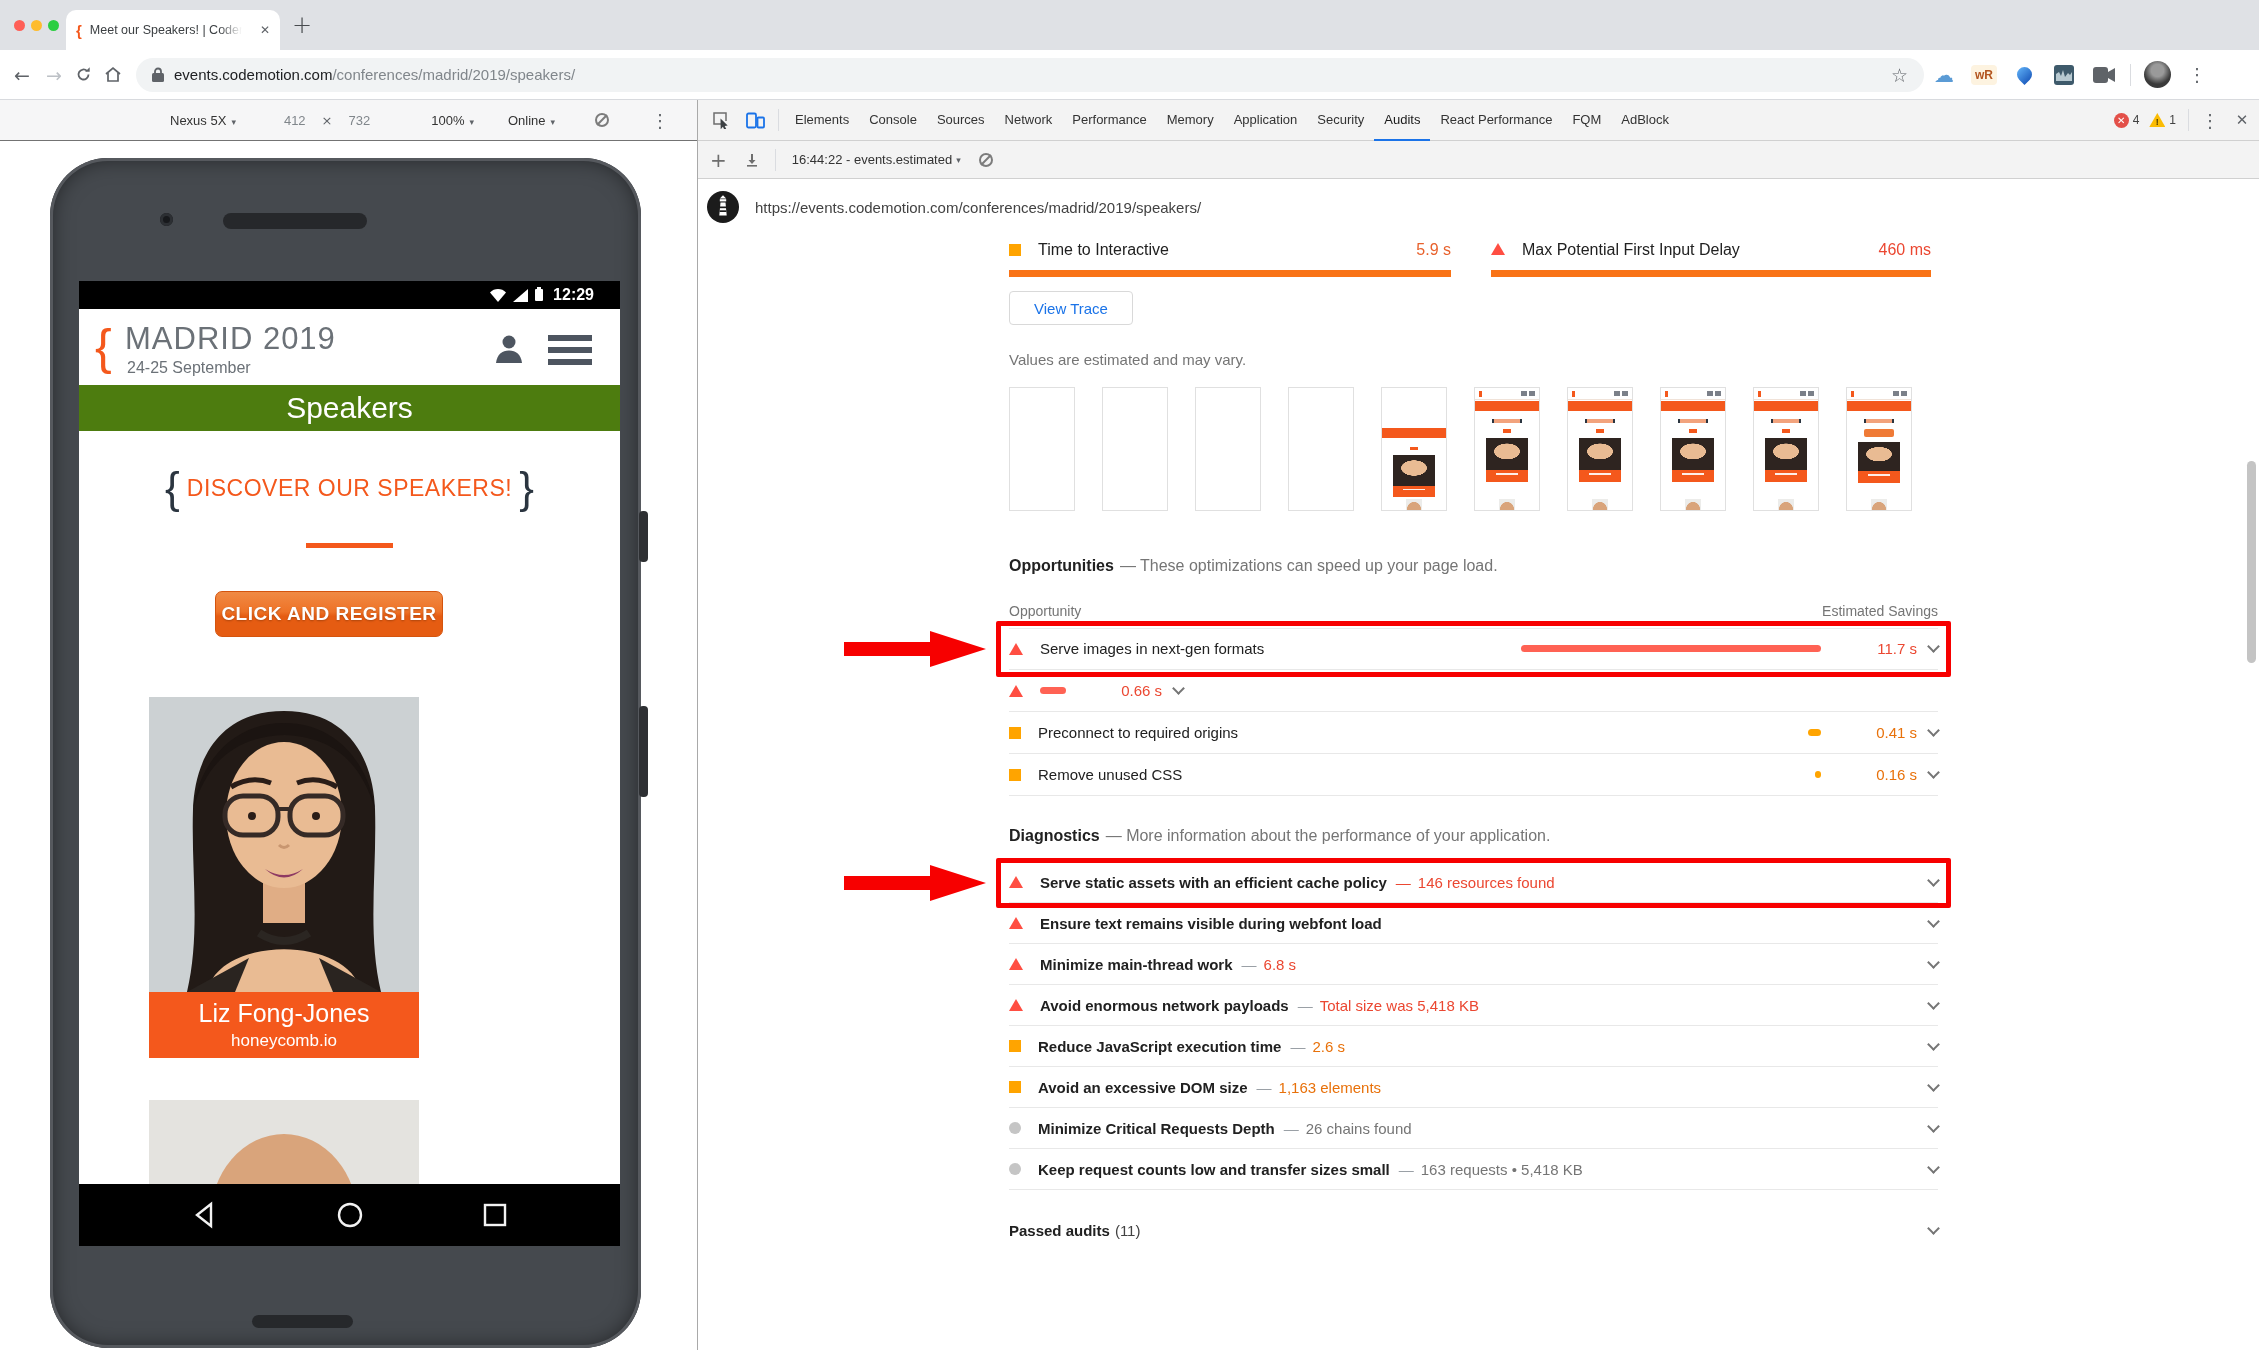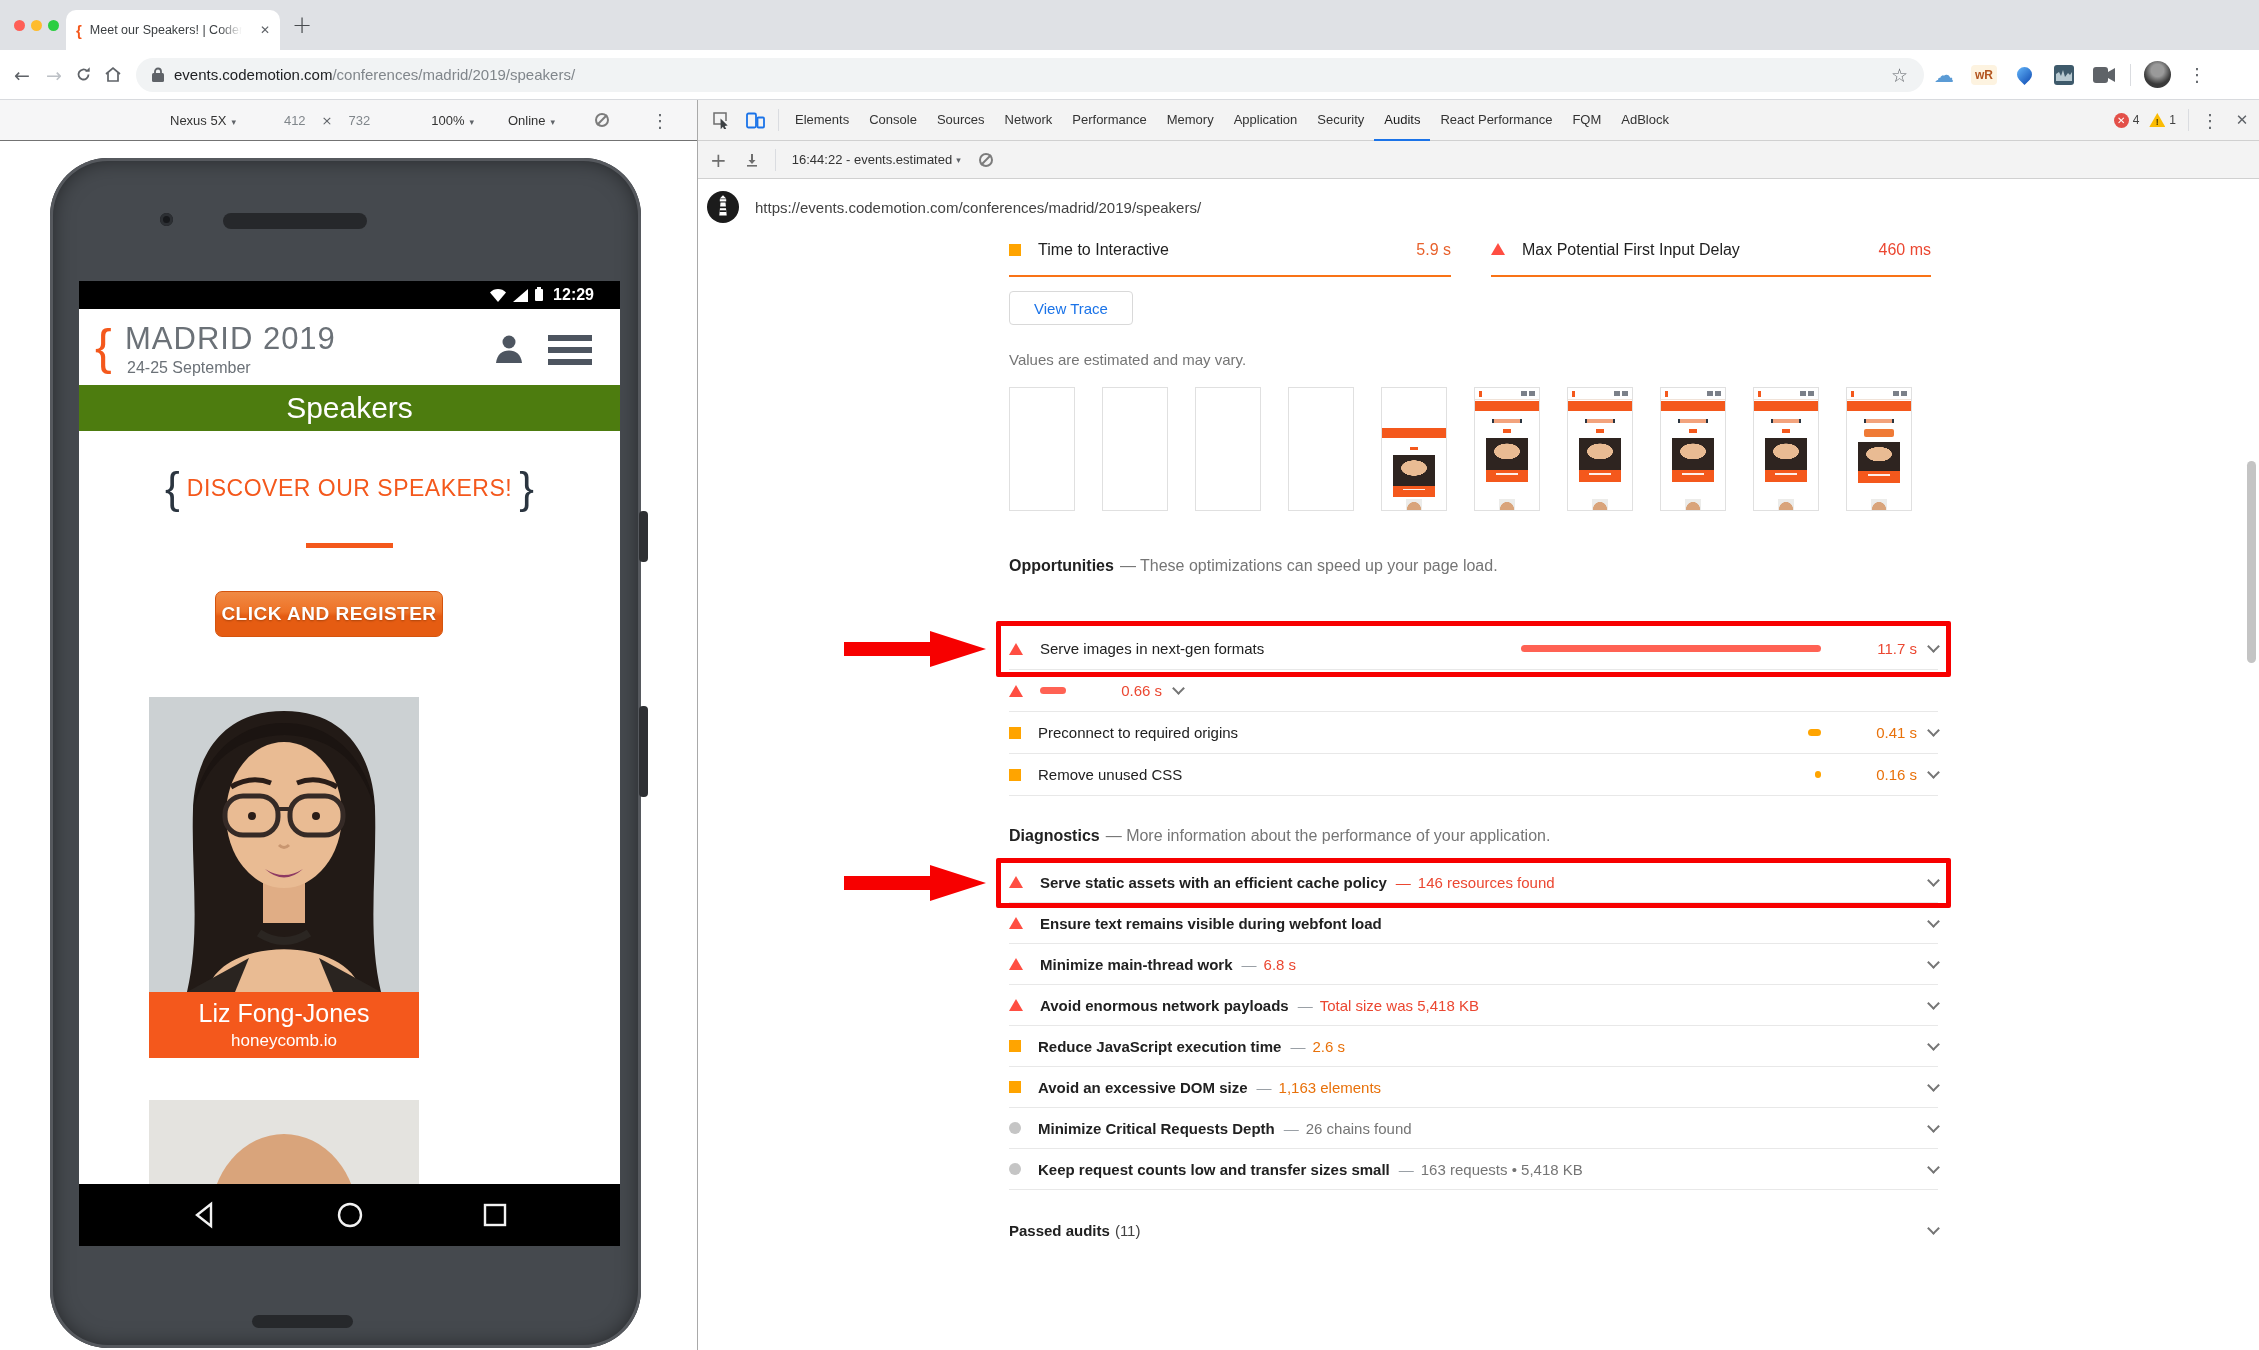--- a/index.html
+++ b/index.html
@@ -73,7 +73,7 @@
   .lh-header { position: absolute; left: 9px; top: 12px; display: flex; align-items: center; }
   .lh-url { font-size: 15px; color: #424242; margin-left: 16px; }
 
-  .metric { position: absolute; top: 62px; height: 36px; border-bottom: 2px solid #f97316; display: flex; align-items: flex-start; }
+  .metric { position: absolute; top: 62px; height: 36px; border-bottom: 7px solid #f97316; display: flex; align-items: flex-start; }
   .metric .mlabel { font-size: 16px; color: #212121; }
   .metric .mval { margin-left: auto; font-size: 16px; }
   .val-warn { color: #e8612c; } .val-fail { color: #eb4731; }

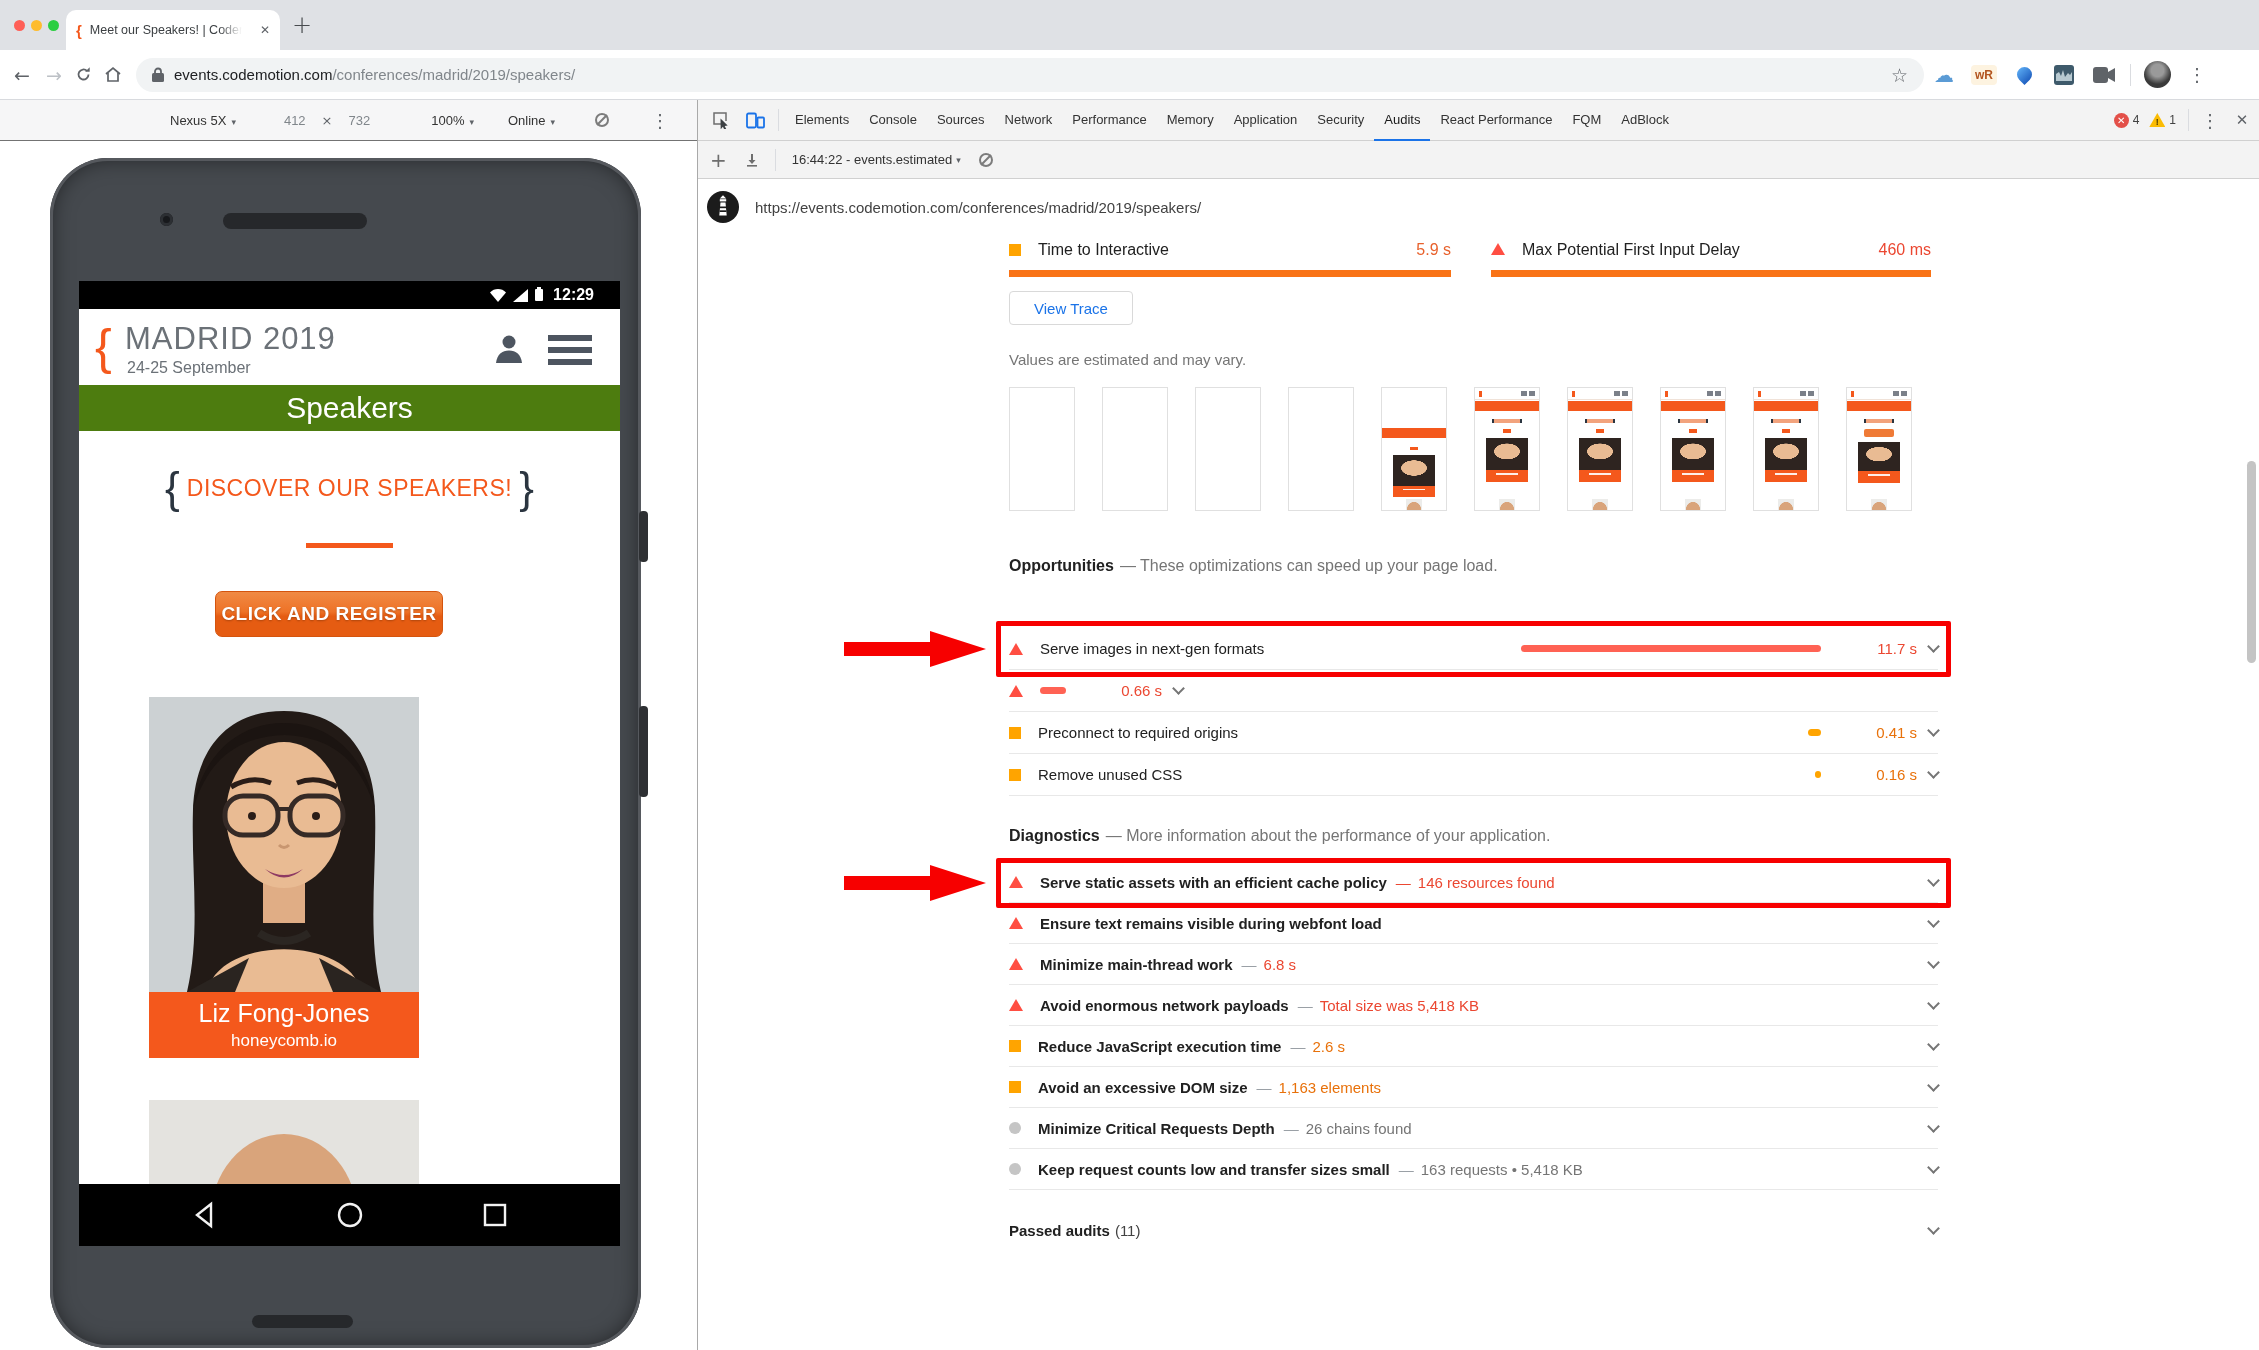--- a/index.html
+++ b/index.html
@@ -427,6 +427,10 @@
       <div class="section-heading" style="top:378px">
         <b>Opportunities</b><span>—  These optimizations can speed up your page load.</span>
       </div>
+      <div class="col-headers">
+        <span>Opportunity</span>
+        <span class="right">Estimated Savings</span>
+      </div>
       <div class="rows" id="opportunity-rows">
           <div class="audit-row">
             <span class="sev sev-tri"></span>

